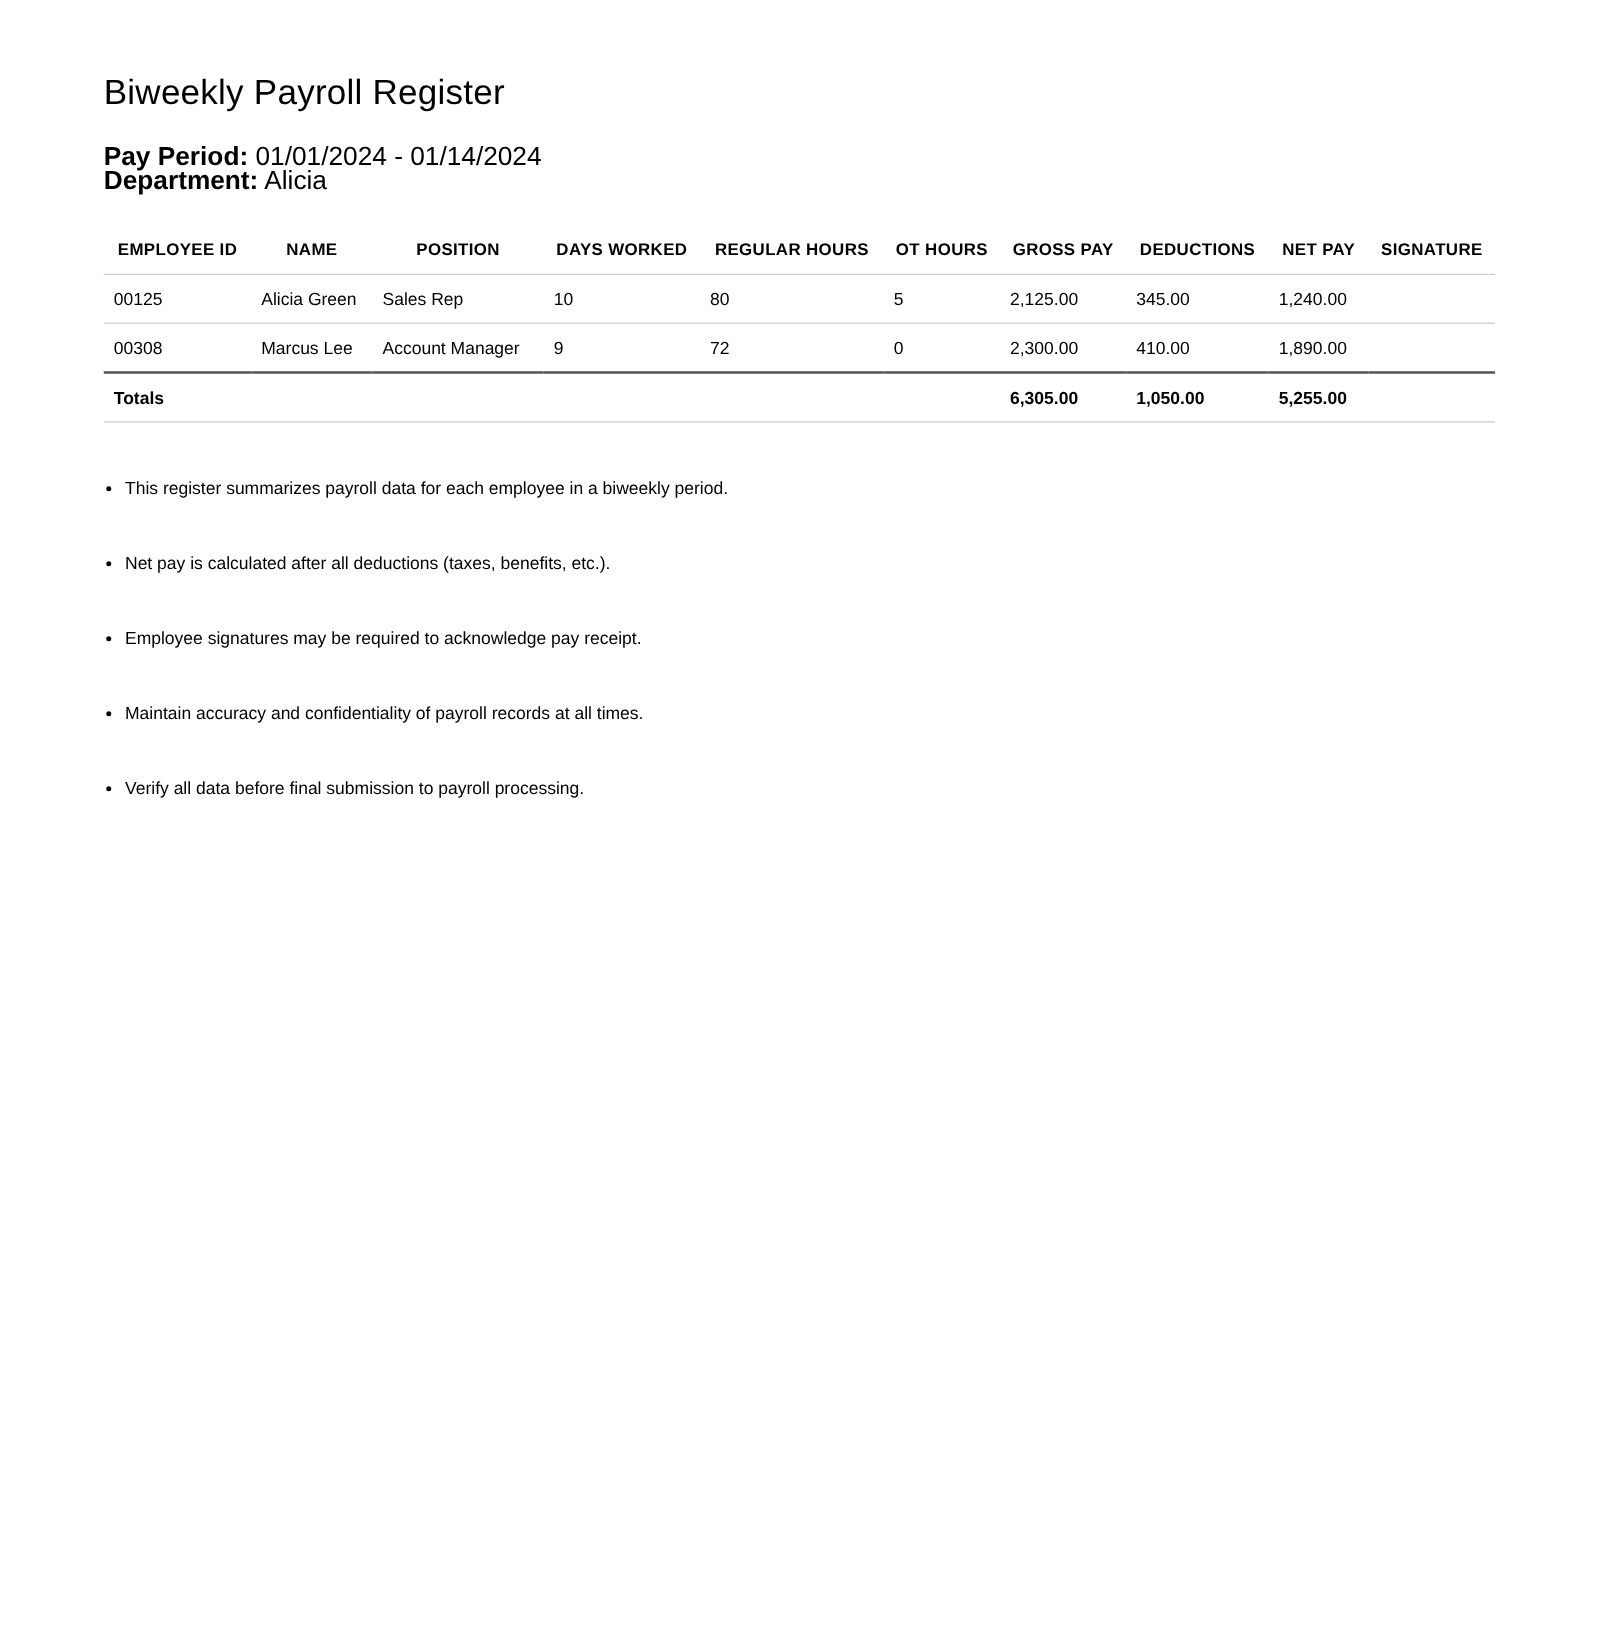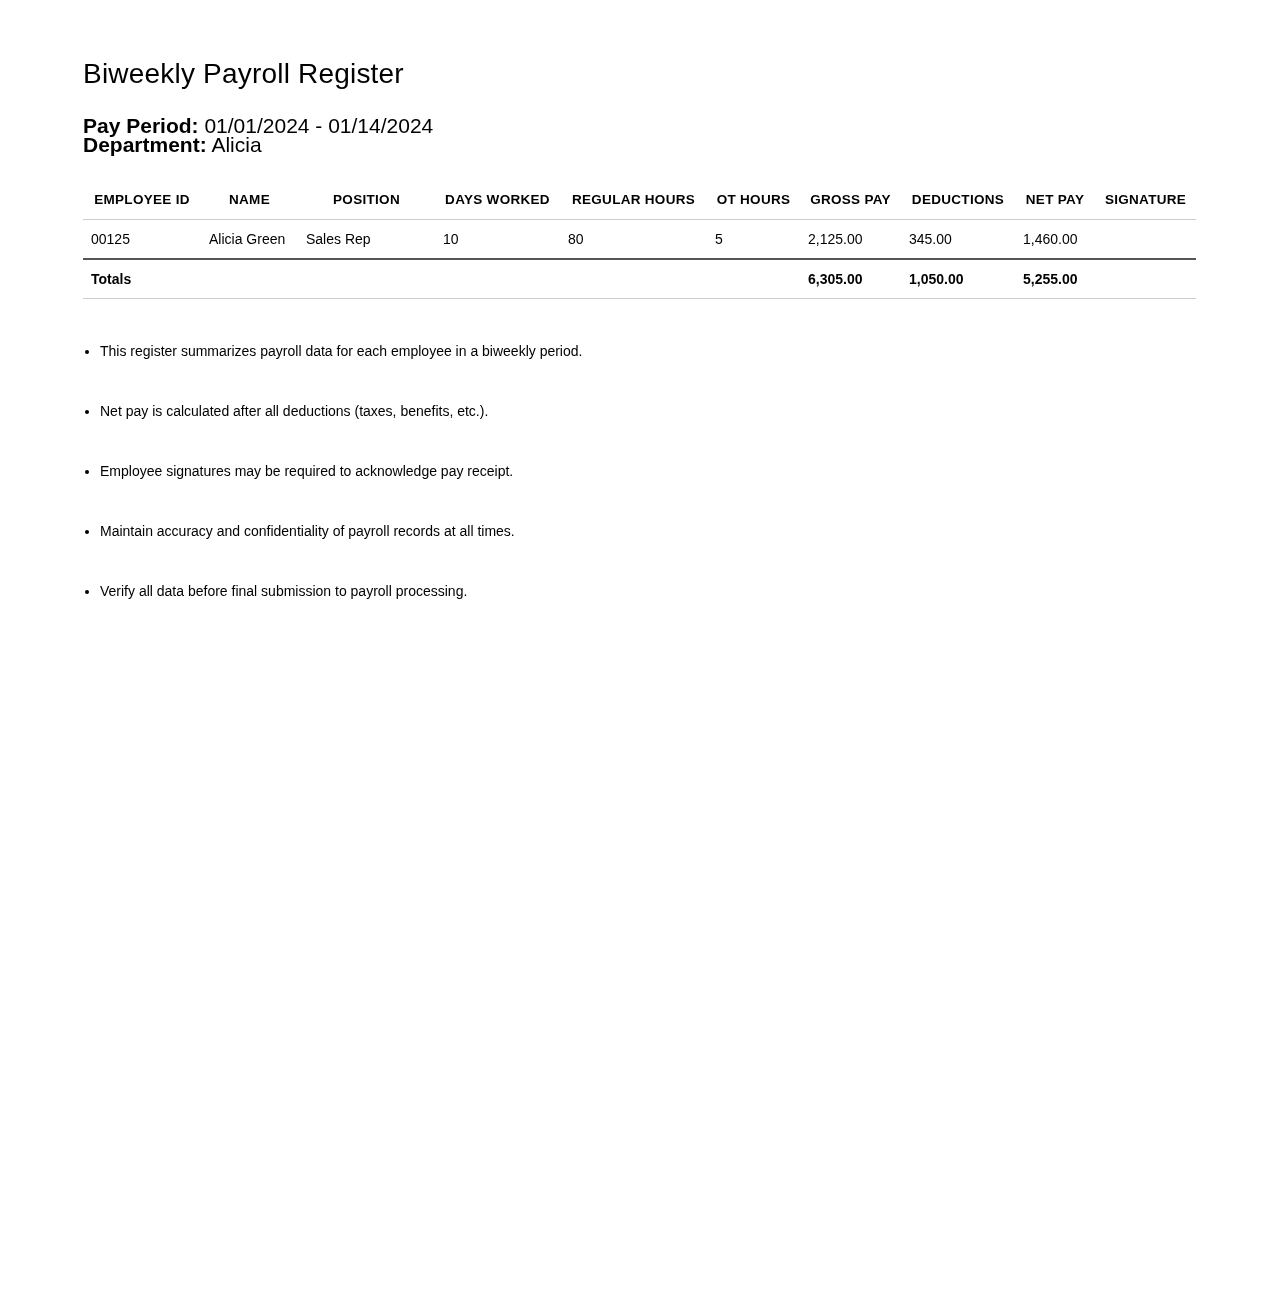--- a/index.html
+++ b/index.html
@@ -127,7 +127,7 @@
           <td>5</td>
           <td>2,125.00</td>
           <td>345.00</td>
-          <td>1,460.00</td>
+          <td>1,240.00</td>
           <td></td>
         </tr>
       </tbody>

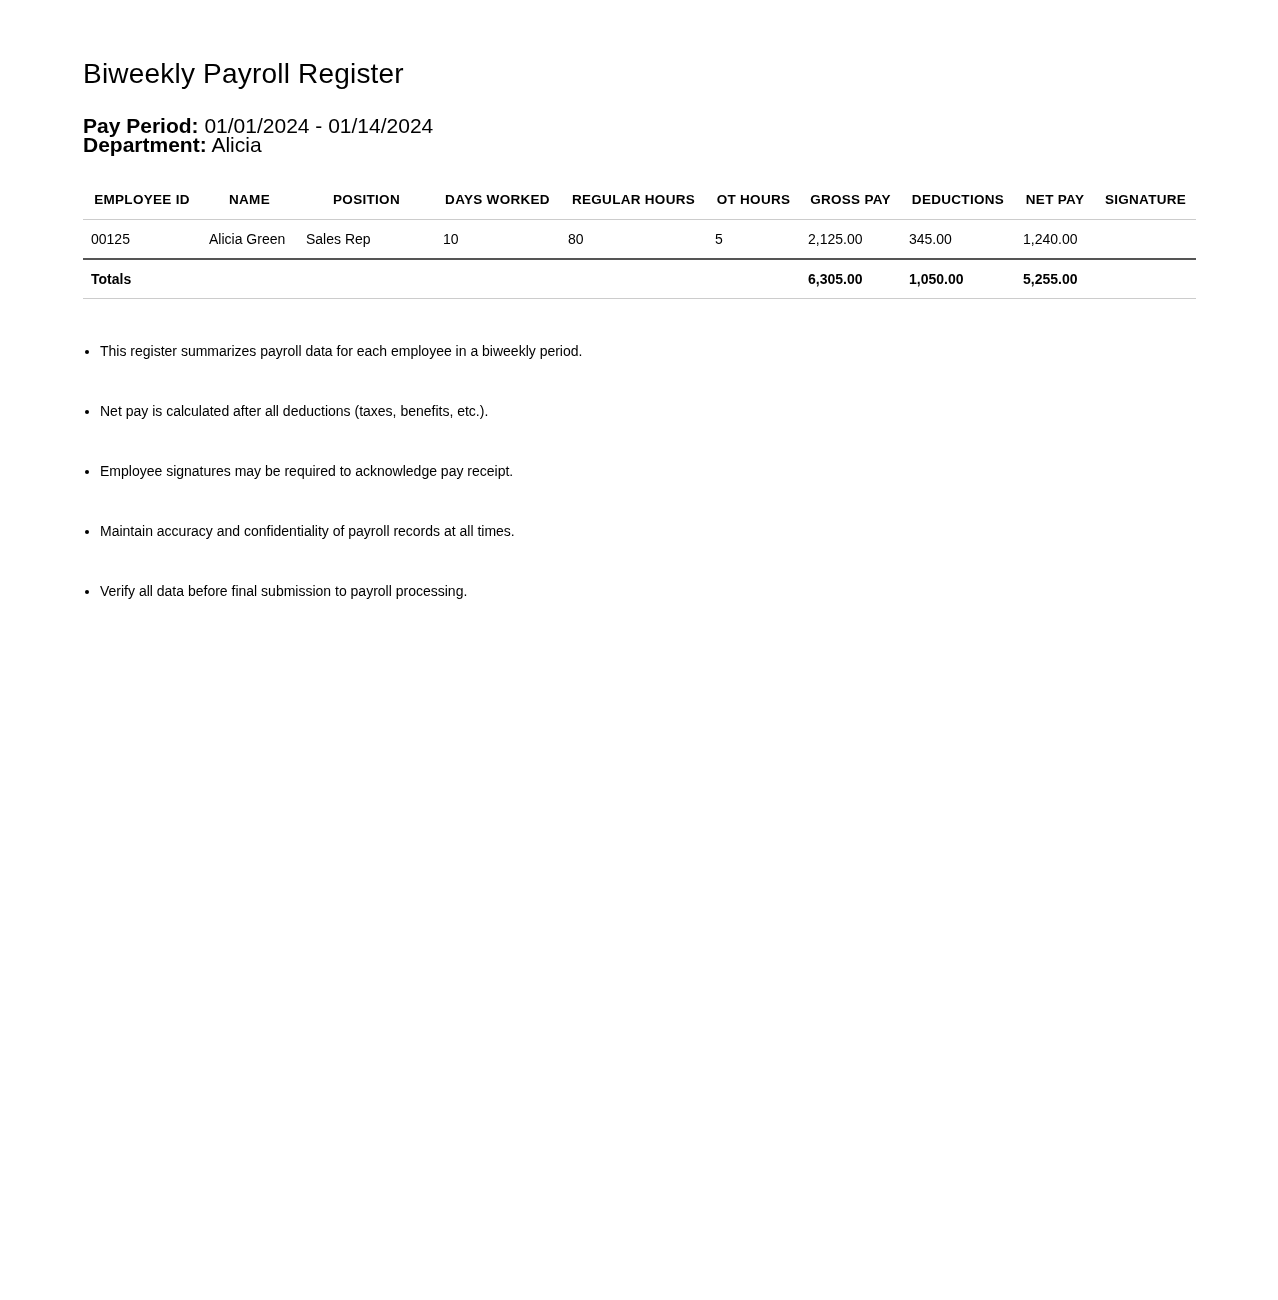--- a/index.html
+++ b/index.html
@@ -130,6 +130,18 @@
           <td>1,240.00</td>
           <td></td>
         </tr>
+        <tr>
+          <td>00308</td>
+          <td>Marcus Lee</td>
+          <td>Account Manager</td>
+          <td>9</td>
+          <td>72</td>
+          <td>0</td>
+          <td>2,300.00</td>
+          <td>410.00</td>
+          <td>1,890.00</td>
+          <td></td>
+        </tr>
       </tbody>
     <tfoot>
       <tr>

